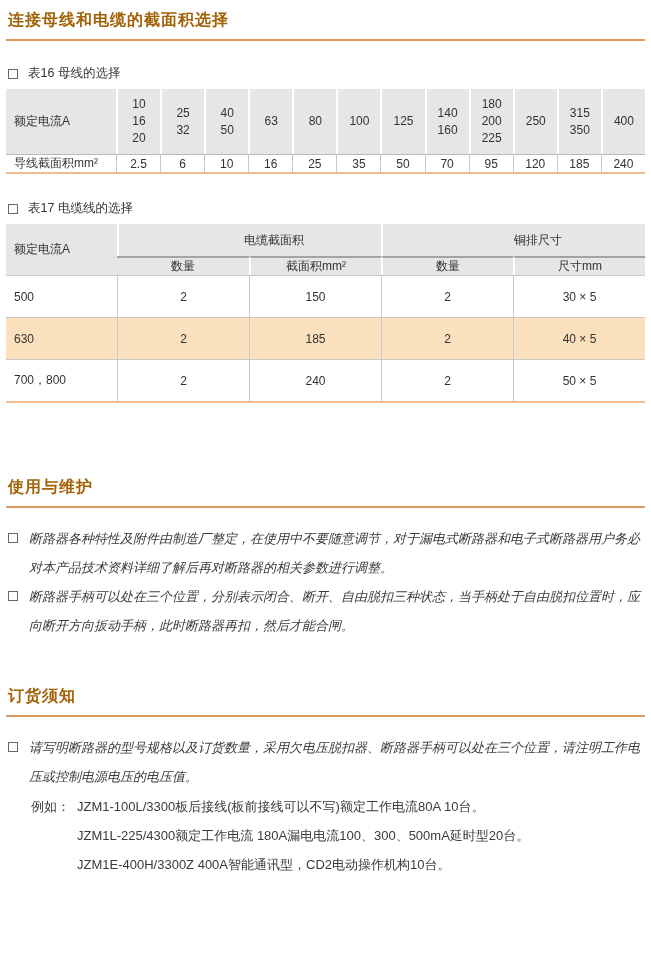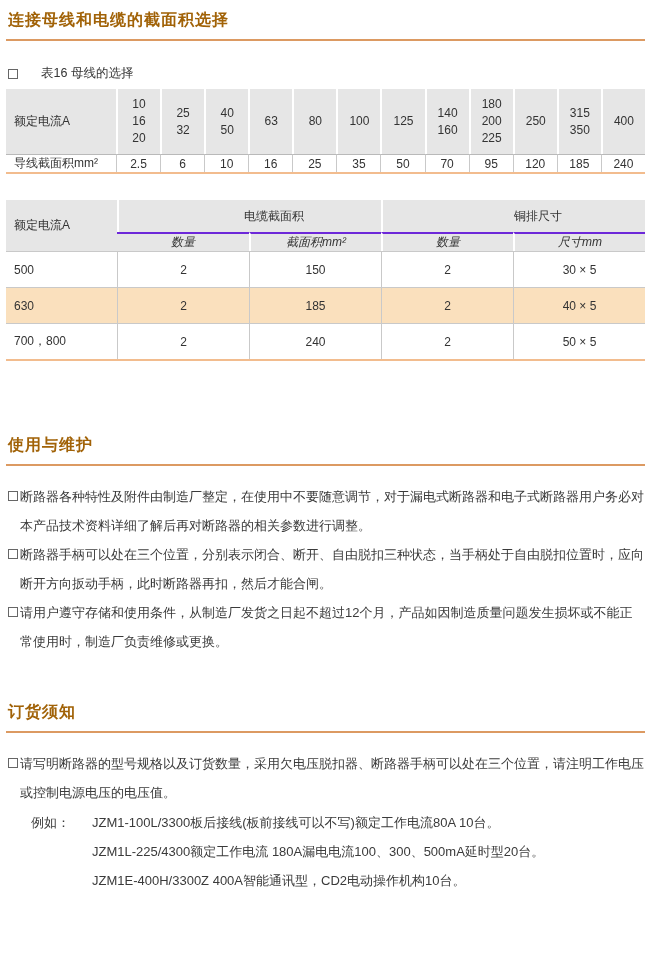--- a/index.html
+++ b/index.html
@@ -26,7 +26,7 @@
   .rule{height:2px;background:var(--accent-line);}
 
   .caption{
-    display:flex;align-items:center;gap:23px;
+    display:flex;align-items:center;gap:10px;
     font-size:12.5px;color:#333;margin:0 0 7px 2px;
   }
   .sq{

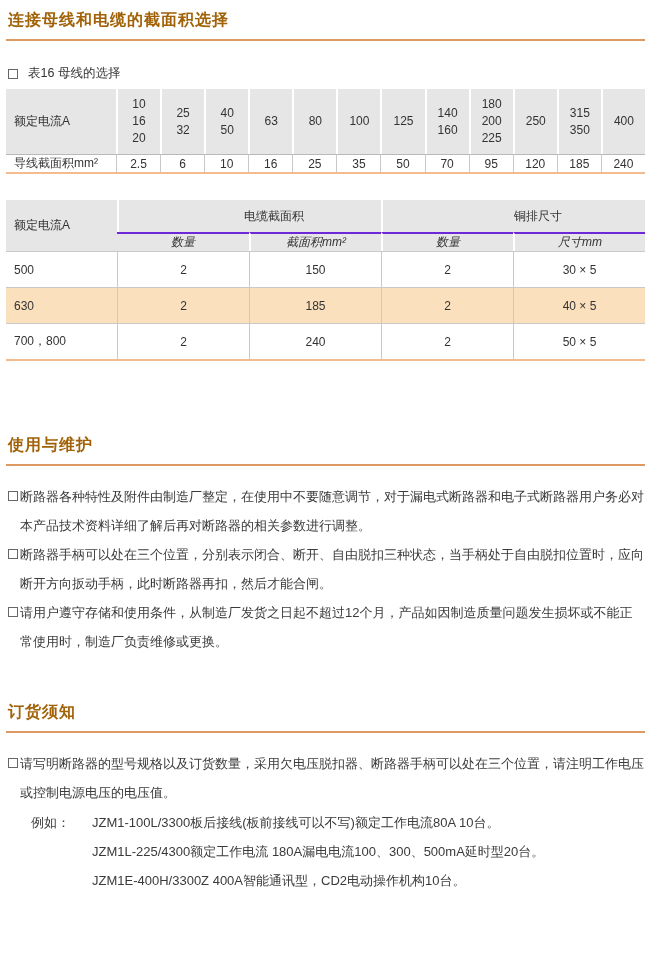--- a/index.html
+++ b/index.html
@@ -139,6 +139,10 @@
     </tbody>
       </table>
 
+    <div class="caption">
+      <span class="sq"></span>
+      <span>表17 电缆线的选择</span>
+    </div>
 
     <table class="t17" style="margin-top:0;">
       <tbody>

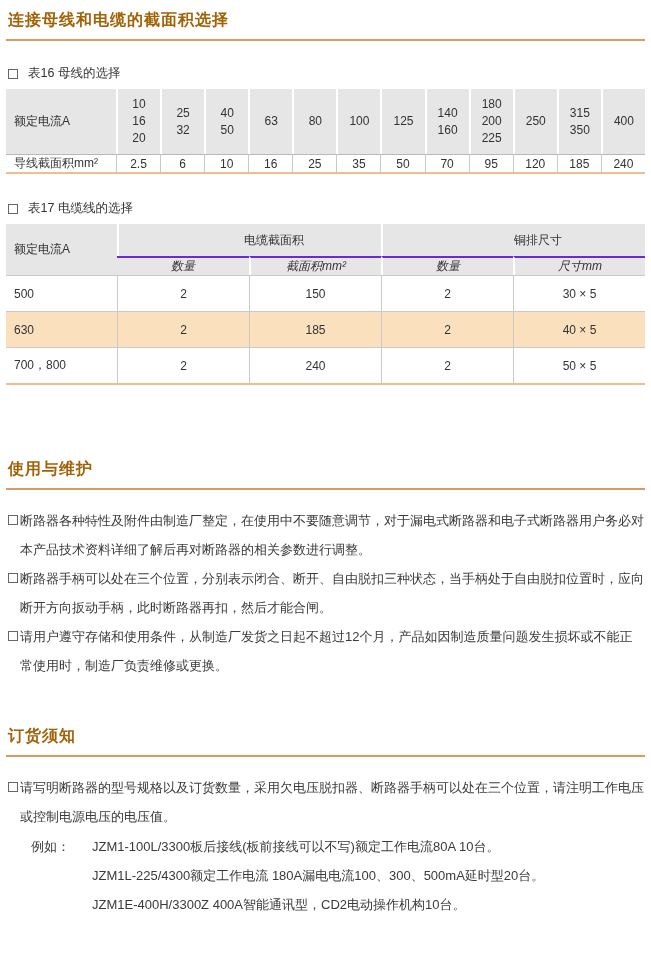--- a/index.html
+++ b/index.html
@@ -57,7 +57,7 @@
   .t17 td.c0{width:111px;text-align:left;padding-left:8px;background:var(--header-bg);}
   .t17 .g td{background:var(--header-bg);height:32px;}
   .t17 .g td.grp{border-left:2px solid #fff;padding-left:48px;}
-  .t17 .s td{background:var(--header-bg);height:16px;border-top:2px solid #6d28d9;font-style:italic;}
+  .t17 .s td{background:var(--header-bg);height:16px;border-top:2px solid #a3a3a3;}
   .t17 .s td + td{border-left:2px solid #fff;}
   .t17 .d td{height:36px;background:#fff;border-top:1px solid var(--cell-border);}
   .t17 .d:first-of-type td{border-top:1px solid #b9b9b9;}

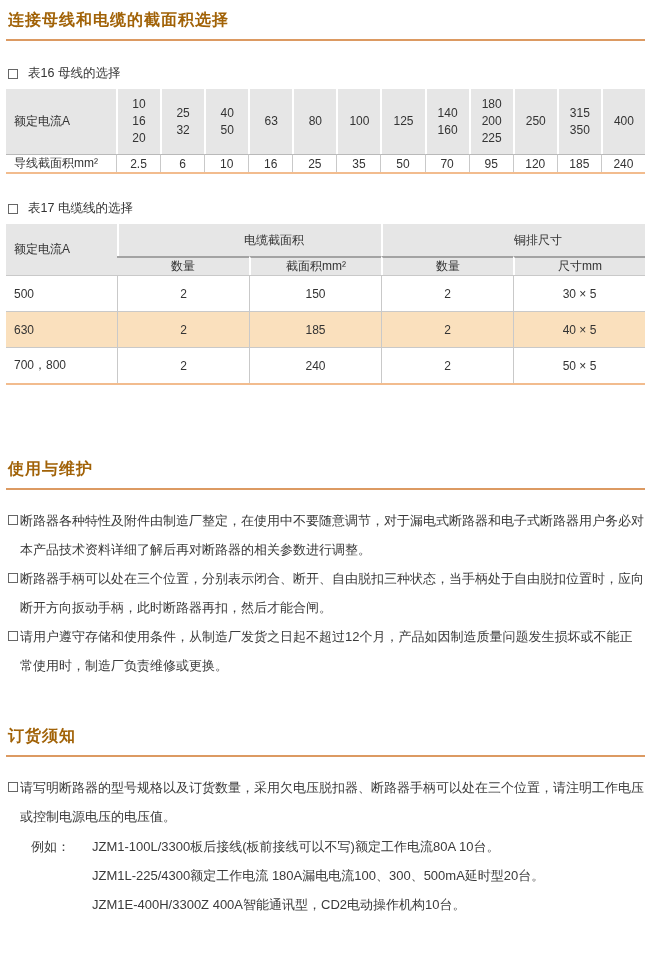--- a/index.html
+++ b/index.html
@@ -59,7 +59,7 @@
   .t17 .g td.grp{border-left:2px solid #fff;padding-left:48px;}
   .t17 .s td{background:var(--header-bg);height:16px;border-top:2px solid #a3a3a3;}
   .t17 .s td + td{border-left:2px solid #fff;}
-  .t17 .d td{height:36px;background:#fff;border-top:1px solid var(--cell-border);}
+  .t17 .d td{height:42px;background:#fff;border-top:1px solid var(--cell-border);}
   .t17 .d:first-of-type td{border-top:1px solid #b9b9b9;}
   .t17 .d td + td{border-left:1px solid var(--cell-border);}
   .t17 .d td.rc{text-align:left;padding-left:8px;}

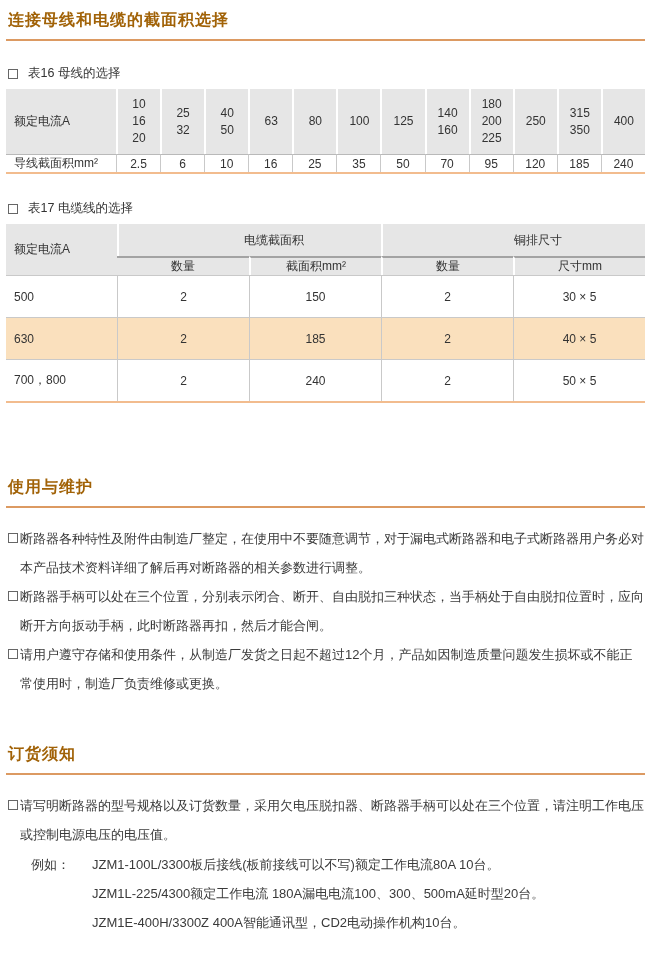--- a/index.html
+++ b/index.html
@@ -70,8 +70,8 @@
   .sec-order{margin-top:46px;}
   .sec-usage .rule,.sec-order .rule{margin-bottom:16px;}
   .bullet{
-    display:flex;gap:2px;align-items:flex-start;
-    font-size:13px;line-height:29px;margin:0 0 0 2px;
+    display:flex;gap:11px;align-items:flex-start;
+    font-size:13px;line-height:29px;margin:0 0 0 2px;font-style:italic;
   }
   .bullet .sq{margin-top:9px;}
   .bullet .txt{flex:1;}

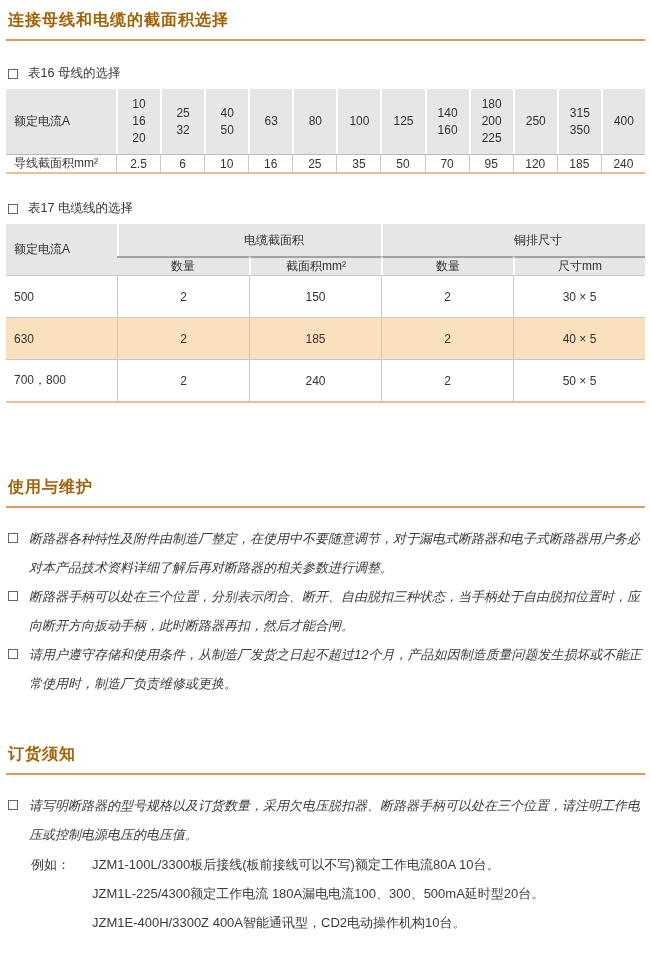--- a/index.html
+++ b/index.html
@@ -194,10 +194,6 @@
       <span class="sq"></span>
       <div class="txt">断路器手柄可以处在三个位置，分别表示闭合、断开、自由脱扣三种状态，当手柄处于自由脱扣位置时，应向断开方向扳动手柄，此时断路器再扣，然后才能合闸。</div>
     </div>
-    <div class="bullet">
-      <span class="sq"></span>
-      <div class="txt">请用户遵守存储和使用条件，从制造厂发货之日起不超过12个月，产品如因制造质量问题发生损坏或不能正常使用时，制造厂负责维修或更换。</div>
-    </div>
   </section>
 
   <section class="sec-order">

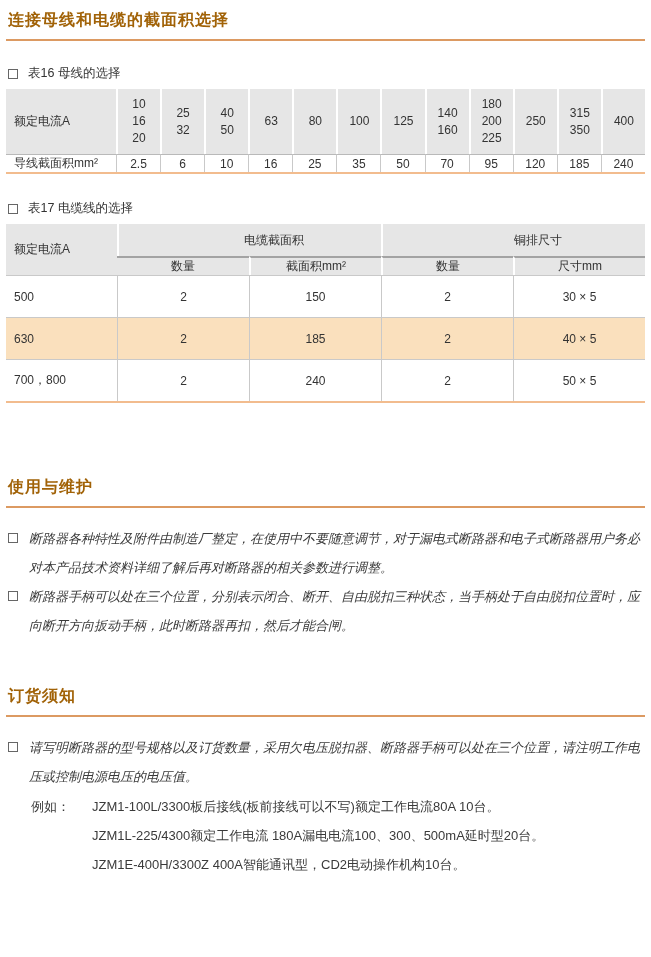--- a/index.html
+++ b/index.html
@@ -76,7 +76,7 @@
   .bullet .sq{margin-top:9px;}
   .bullet .txt{flex:1;}
   .examples{
-    display:flex;gap:15px;font-size:13px;line-height:29px;
+    display:flex;gap:0;font-size:13px;line-height:29px;
     margin:1px 0 0 25px;
   }
   .examples .lbl{flex:0 0 46px;}

